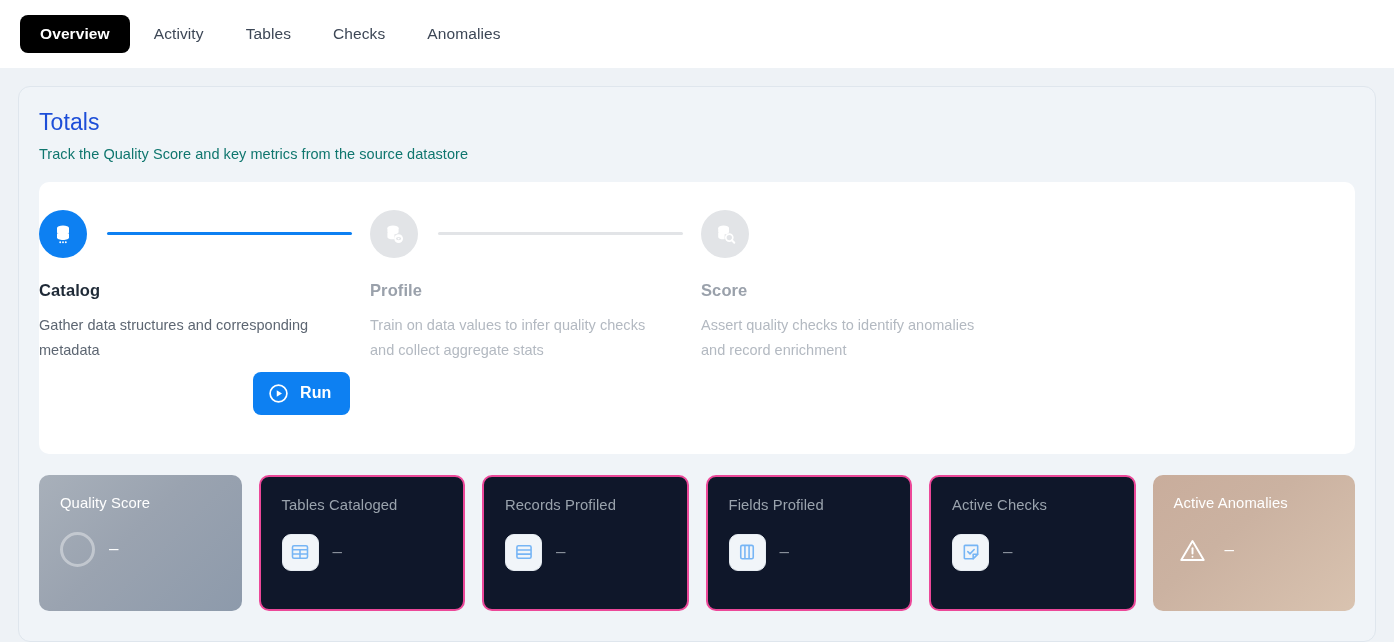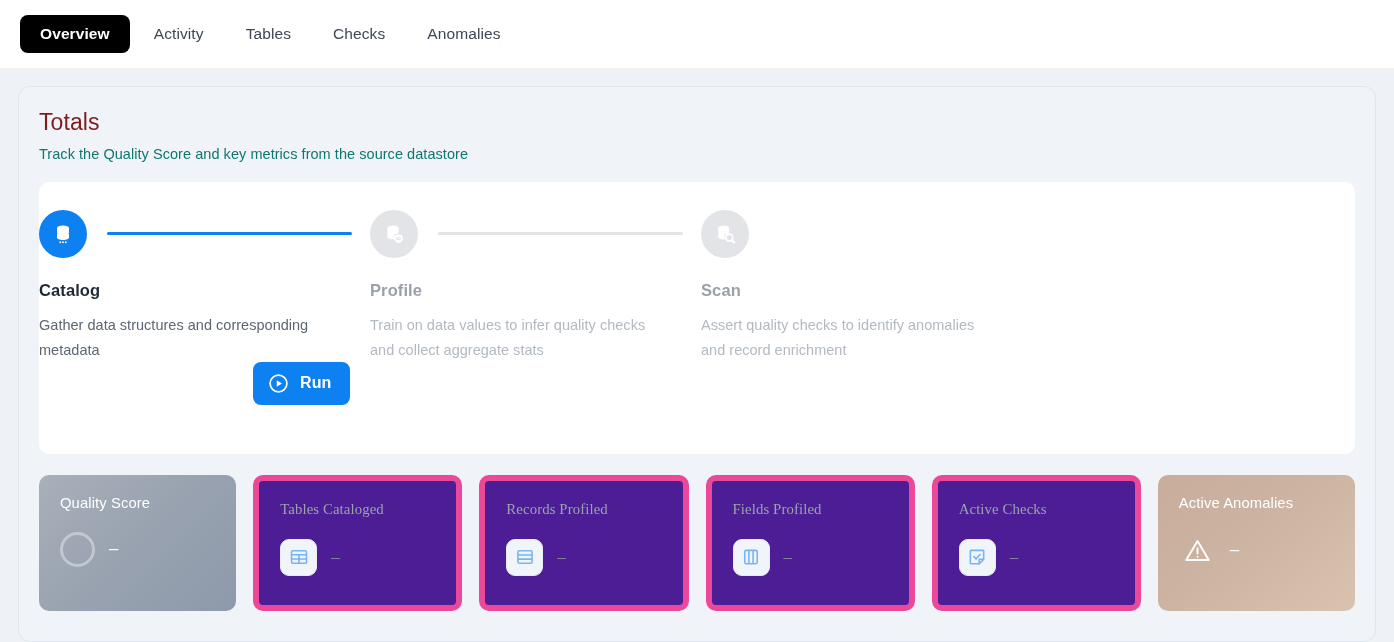--- a/index.html
+++ b/index.html
@@ -64,7 +64,7 @@
   .panel-title {
     font-size: 23px;
     font-weight: 400;
-    color: #7f1d1d;
+    color: #1d4ed8;
     letter-spacing: 0.1px;
     line-height: 1.2;
   }

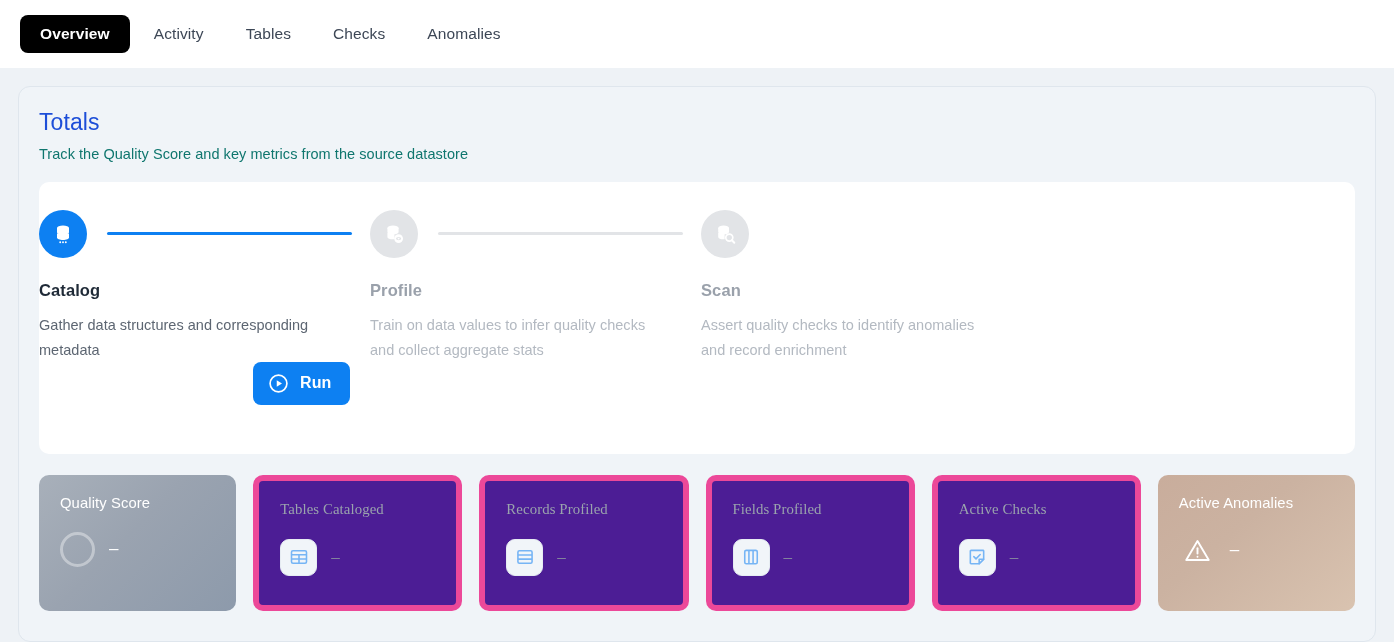--- a/index.html
+++ b/index.html
@@ -301,7 +301,7 @@
             </div>
             <div class="connector hidden"></div>
           </div>
-          <div class="step-label pending">Scan</div>
+          <div class="step-label pending">Score</div>
           <div class="step-desc pending">Assert quality checks to identify anomalies and record enrichment</div>
         </div>
 

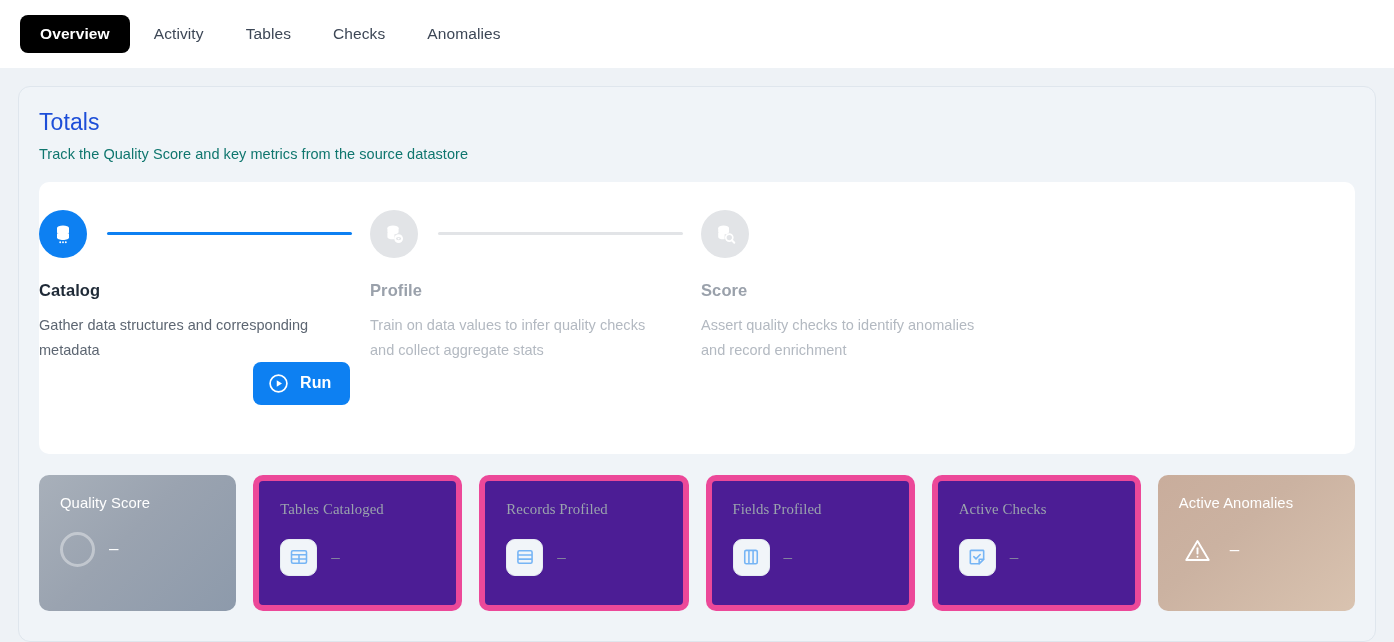--- a/index.html
+++ b/index.html
@@ -141,7 +141,7 @@
   .run-btn {
     position: absolute;
     left: 214px;
-    top: 180px;
+    top: 190px;
     background: #0d80f2;
     color: #ffffff;
     border: none;

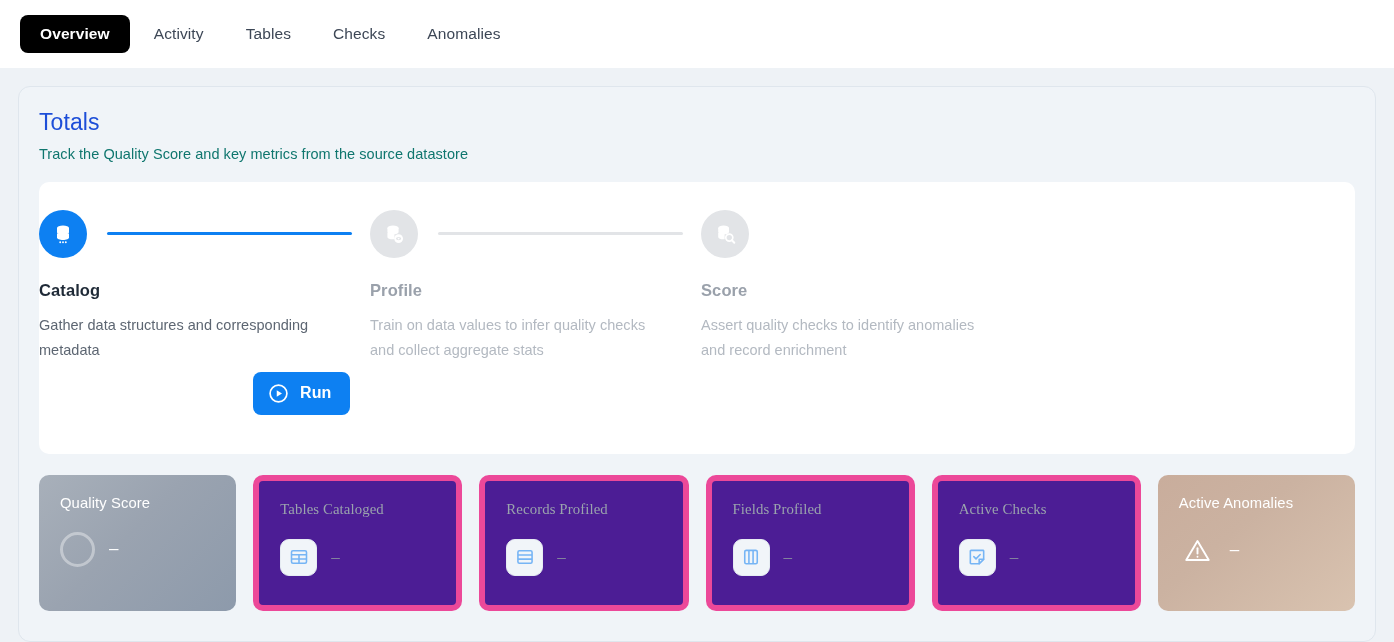--- a/index.html
+++ b/index.html
@@ -173,9 +173,8 @@
     overflow: hidden;
   }
   .metric.plain {
-    background: #4c1d95;
-    border: 6px solid #ec4899;
-    font-family: Liberation Serif, serif;
+    background: #0f172a;
+    border: 2px solid #ec4899;
   }
   .metric.quality {
     background: linear-gradient(135deg, #a8b0ba 0%, #9aa3b0 45%, #8d9aab 100%);

